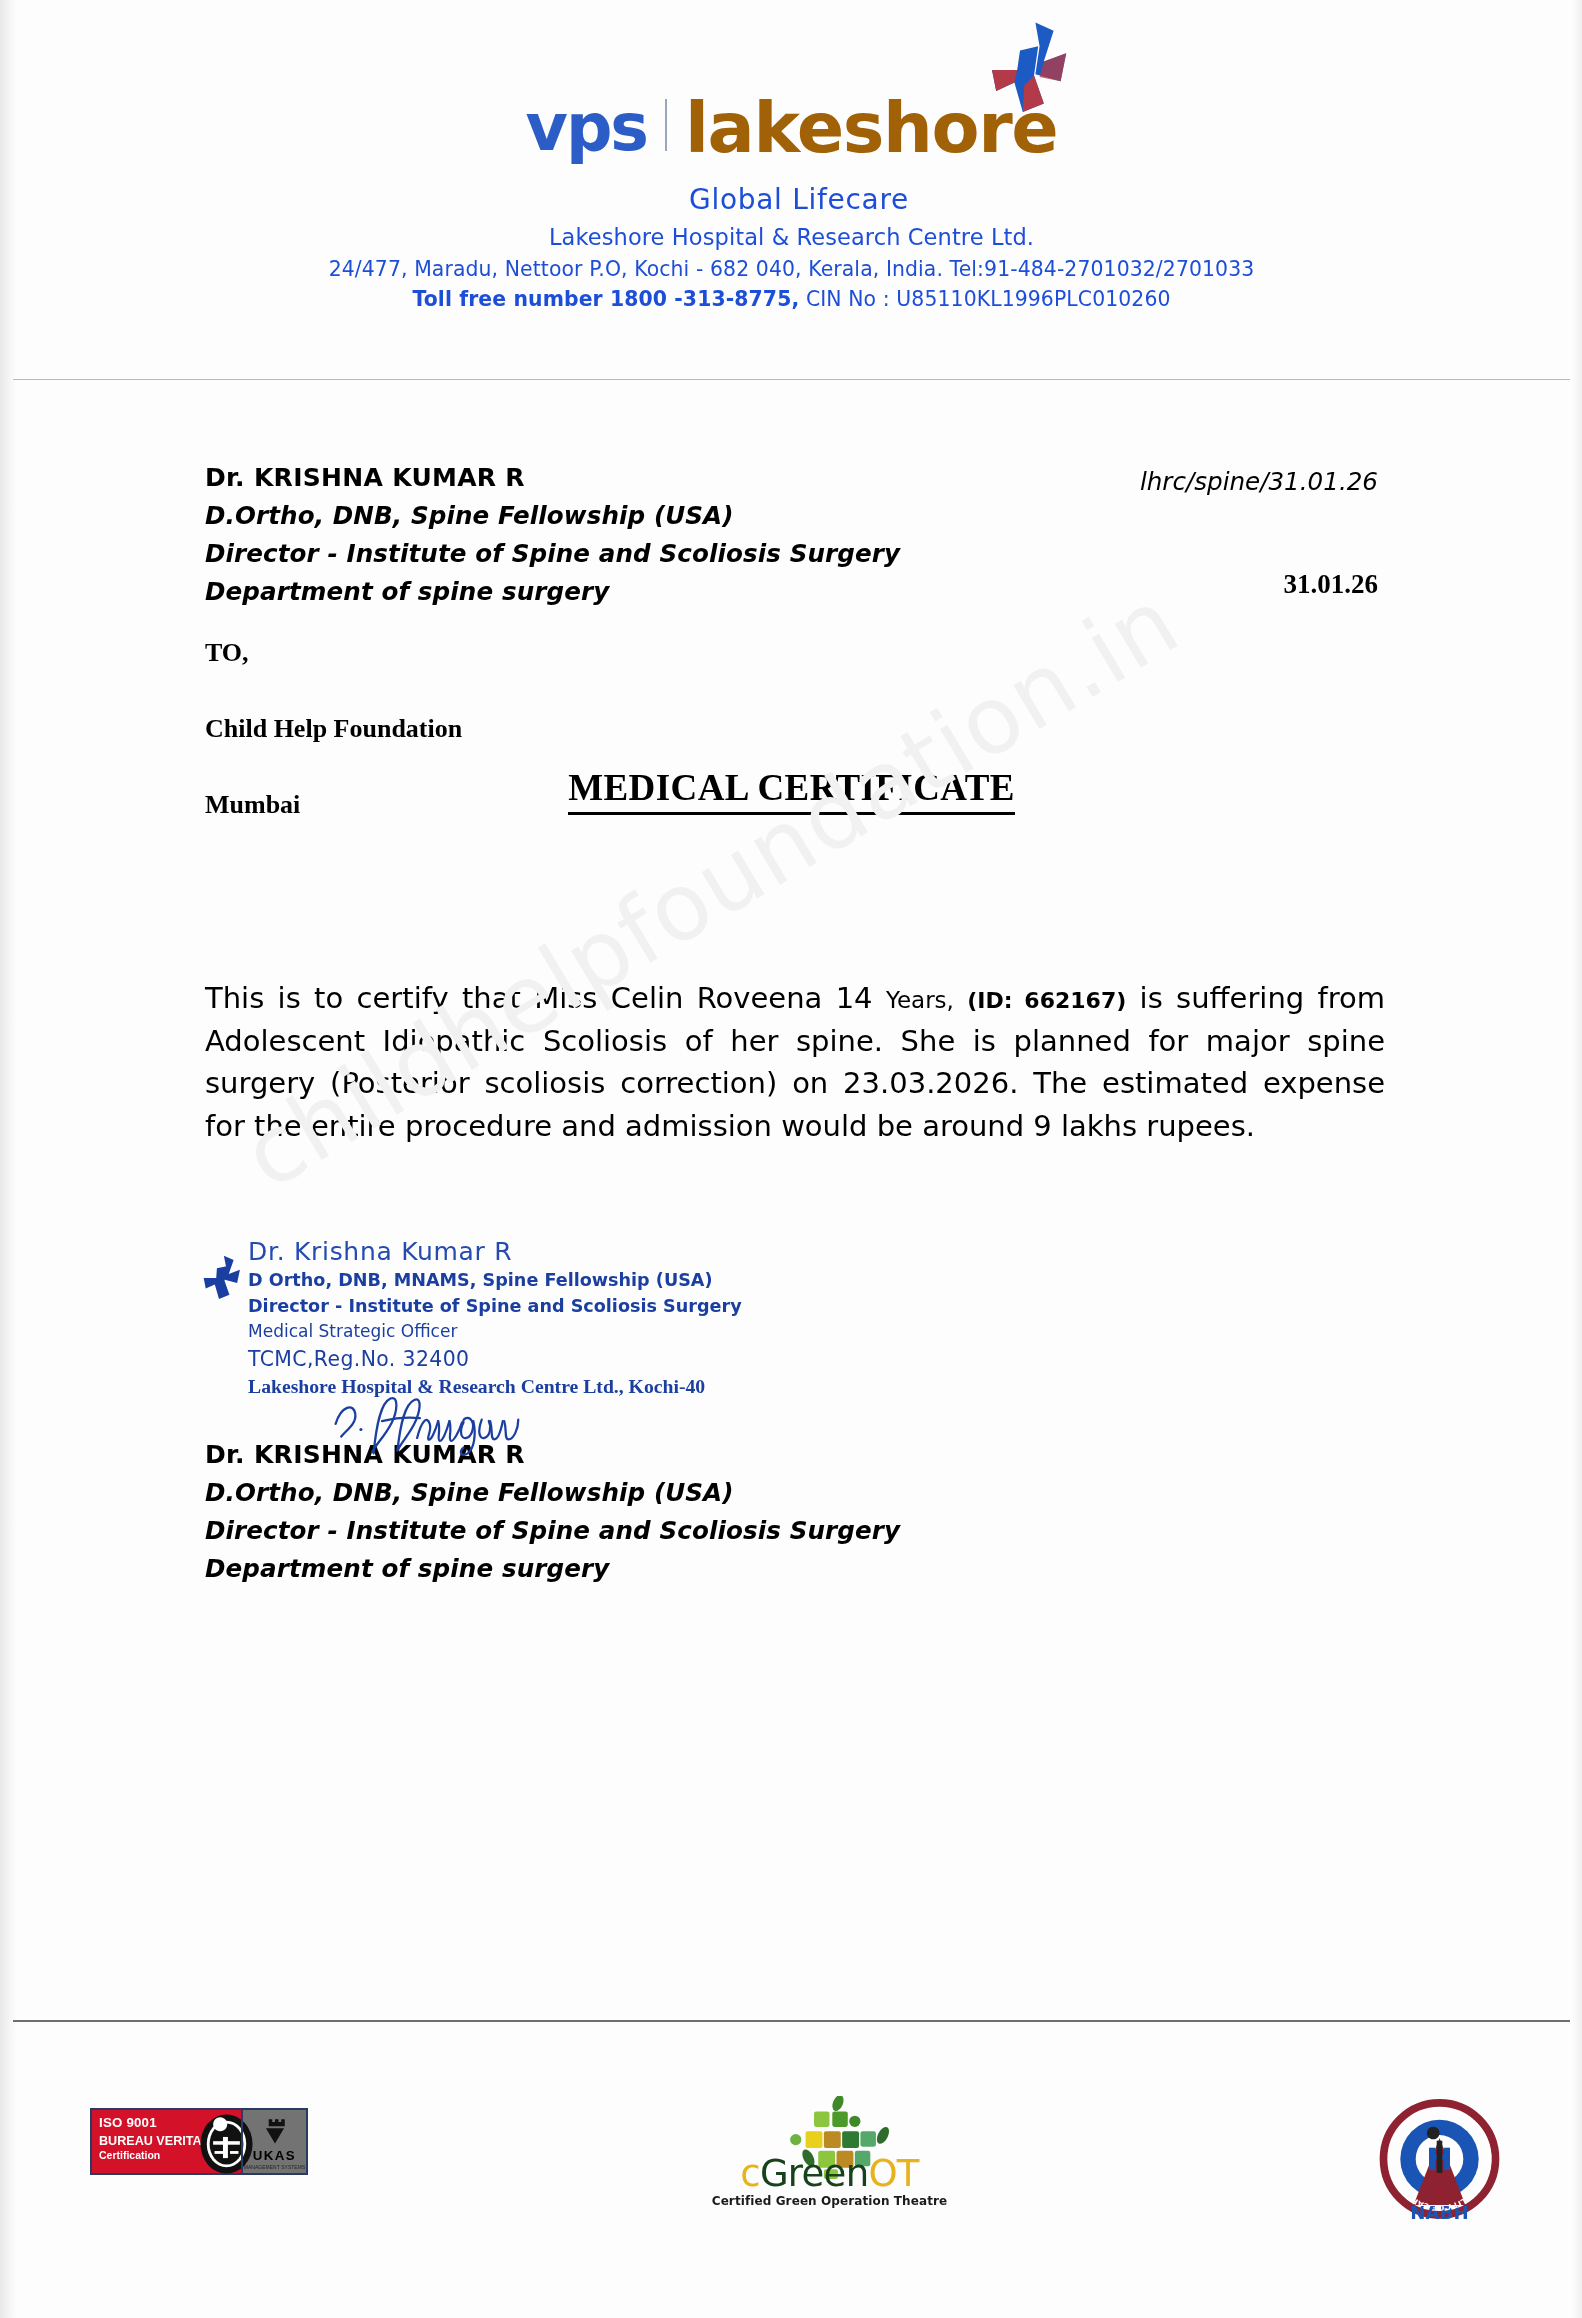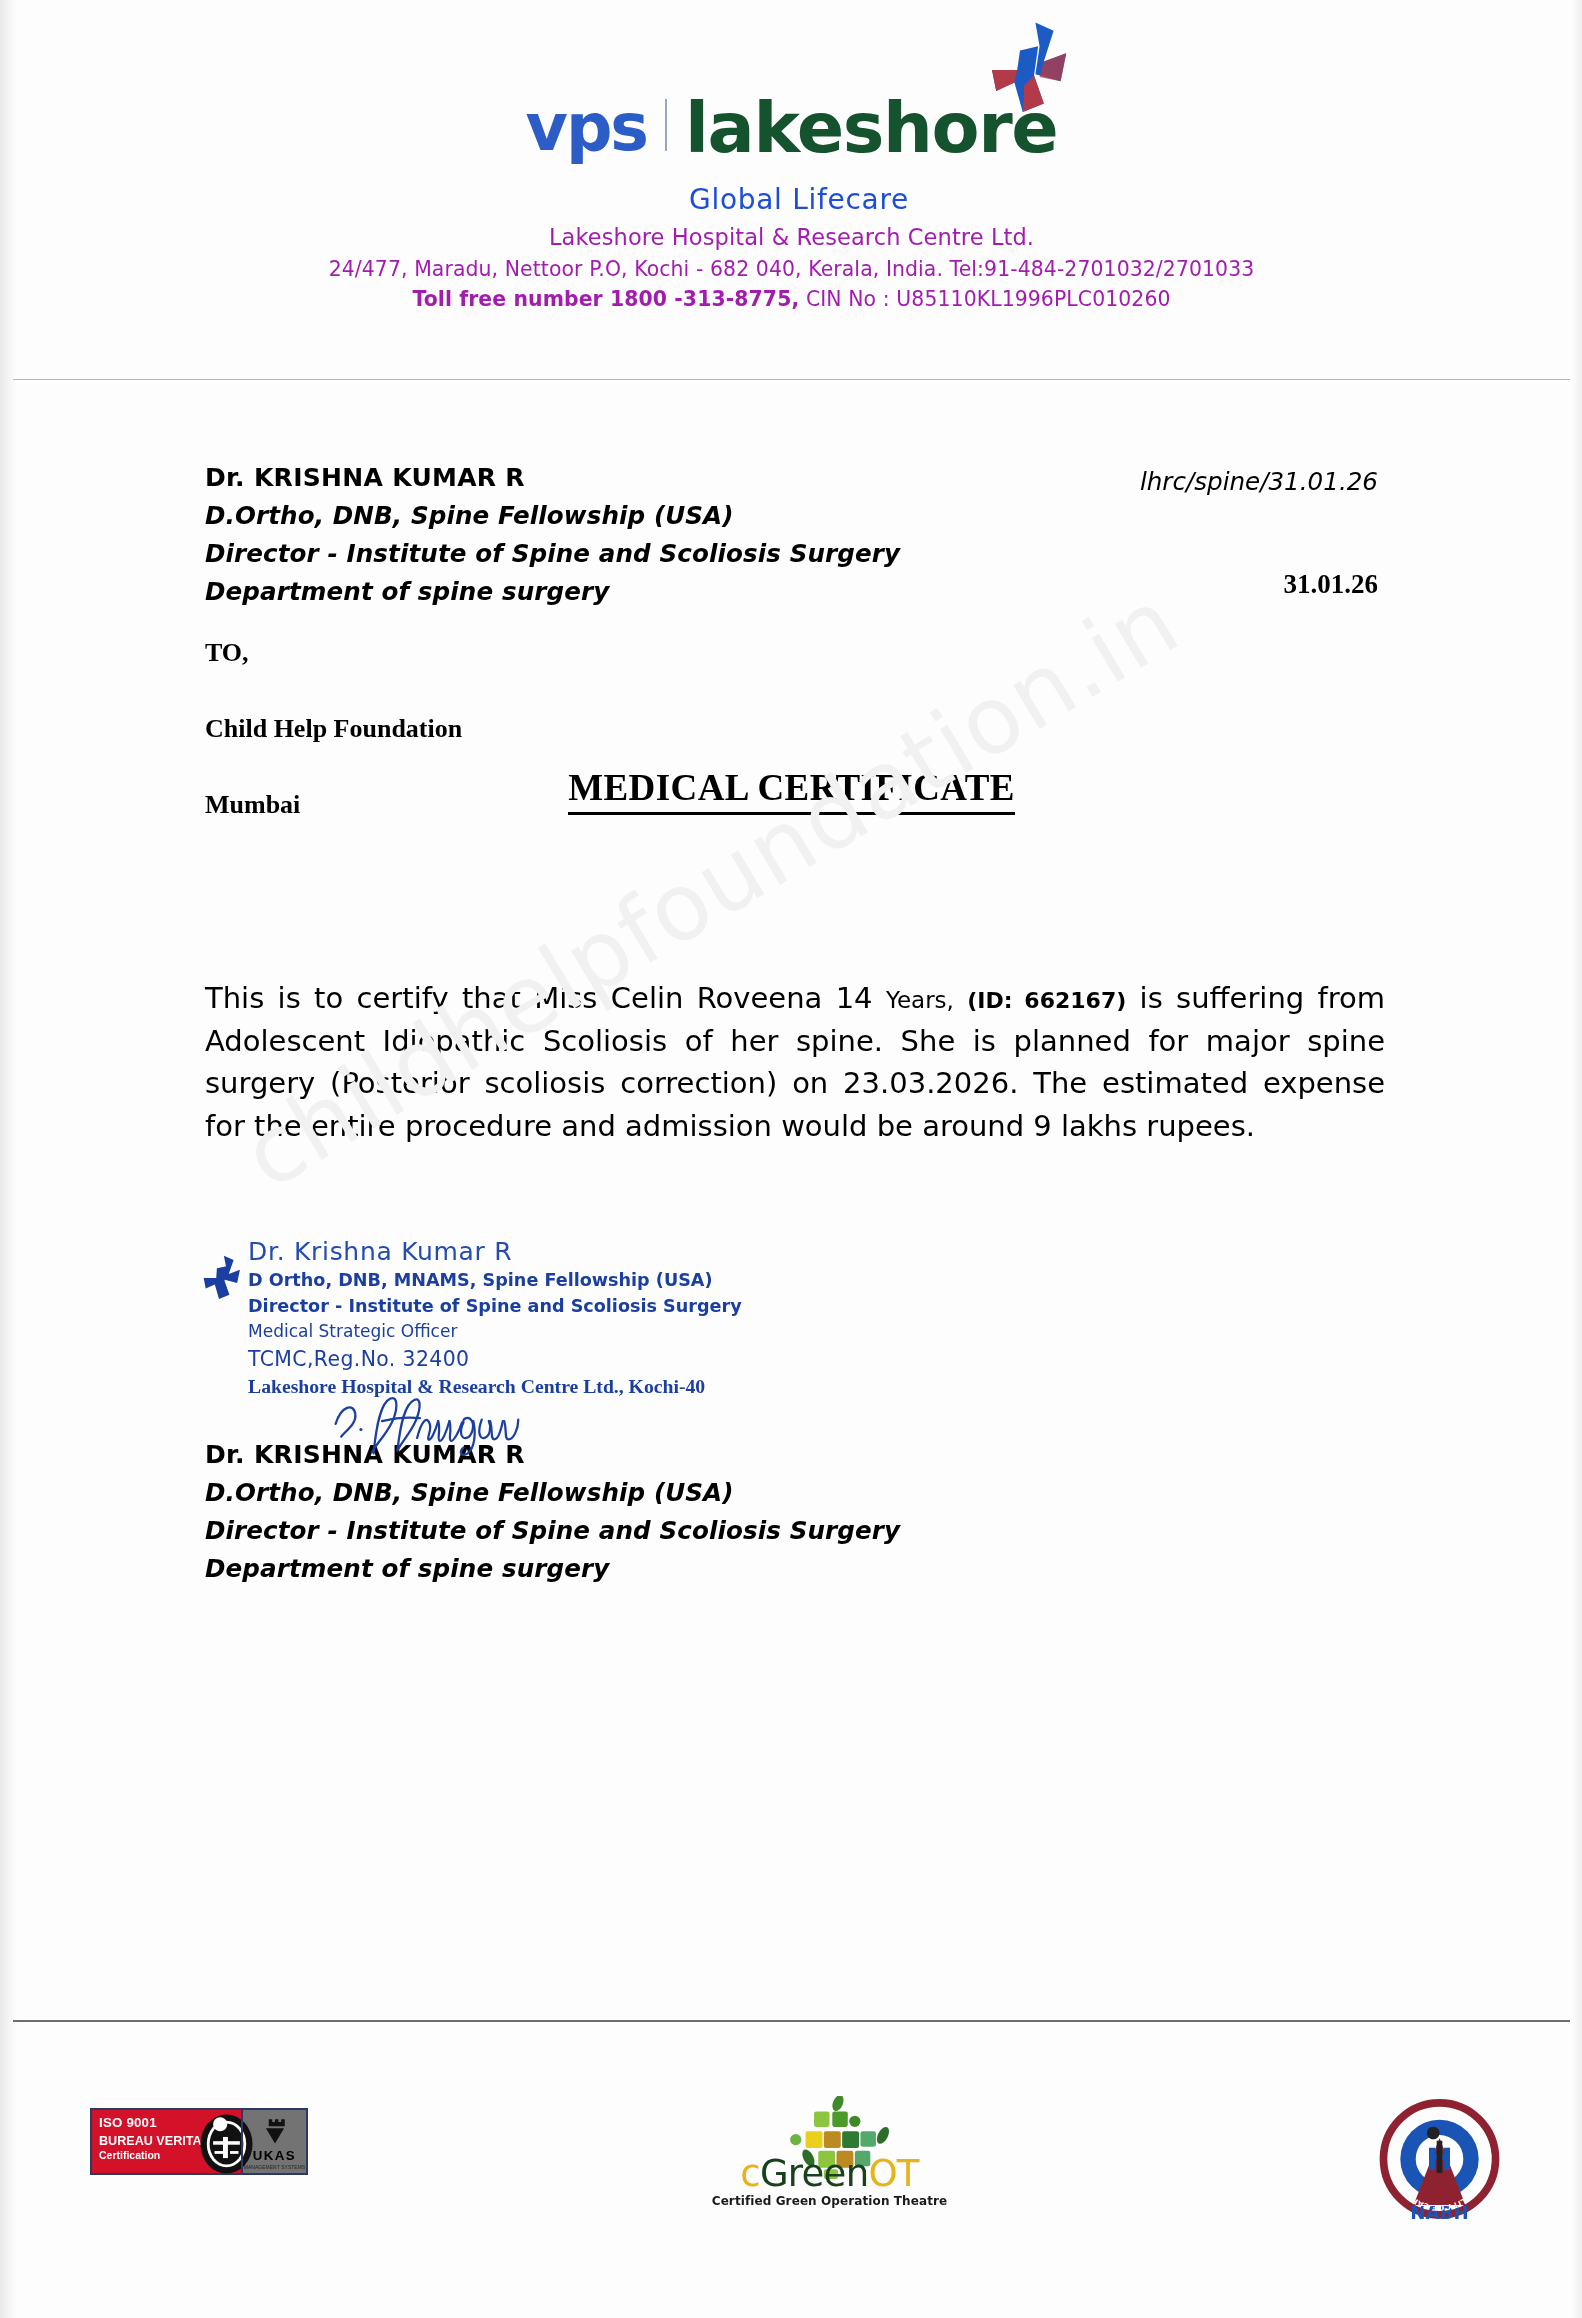--- a/index.html
+++ b/index.html
@@ -101,7 +101,7 @@
     font-weight: bold;
     font-size: 70px;
     line-height: 0.86;
-    color: #14532d;
+    color: #a16207;
     letter-spacing: -1.4px;
   }
   .logo-mark {

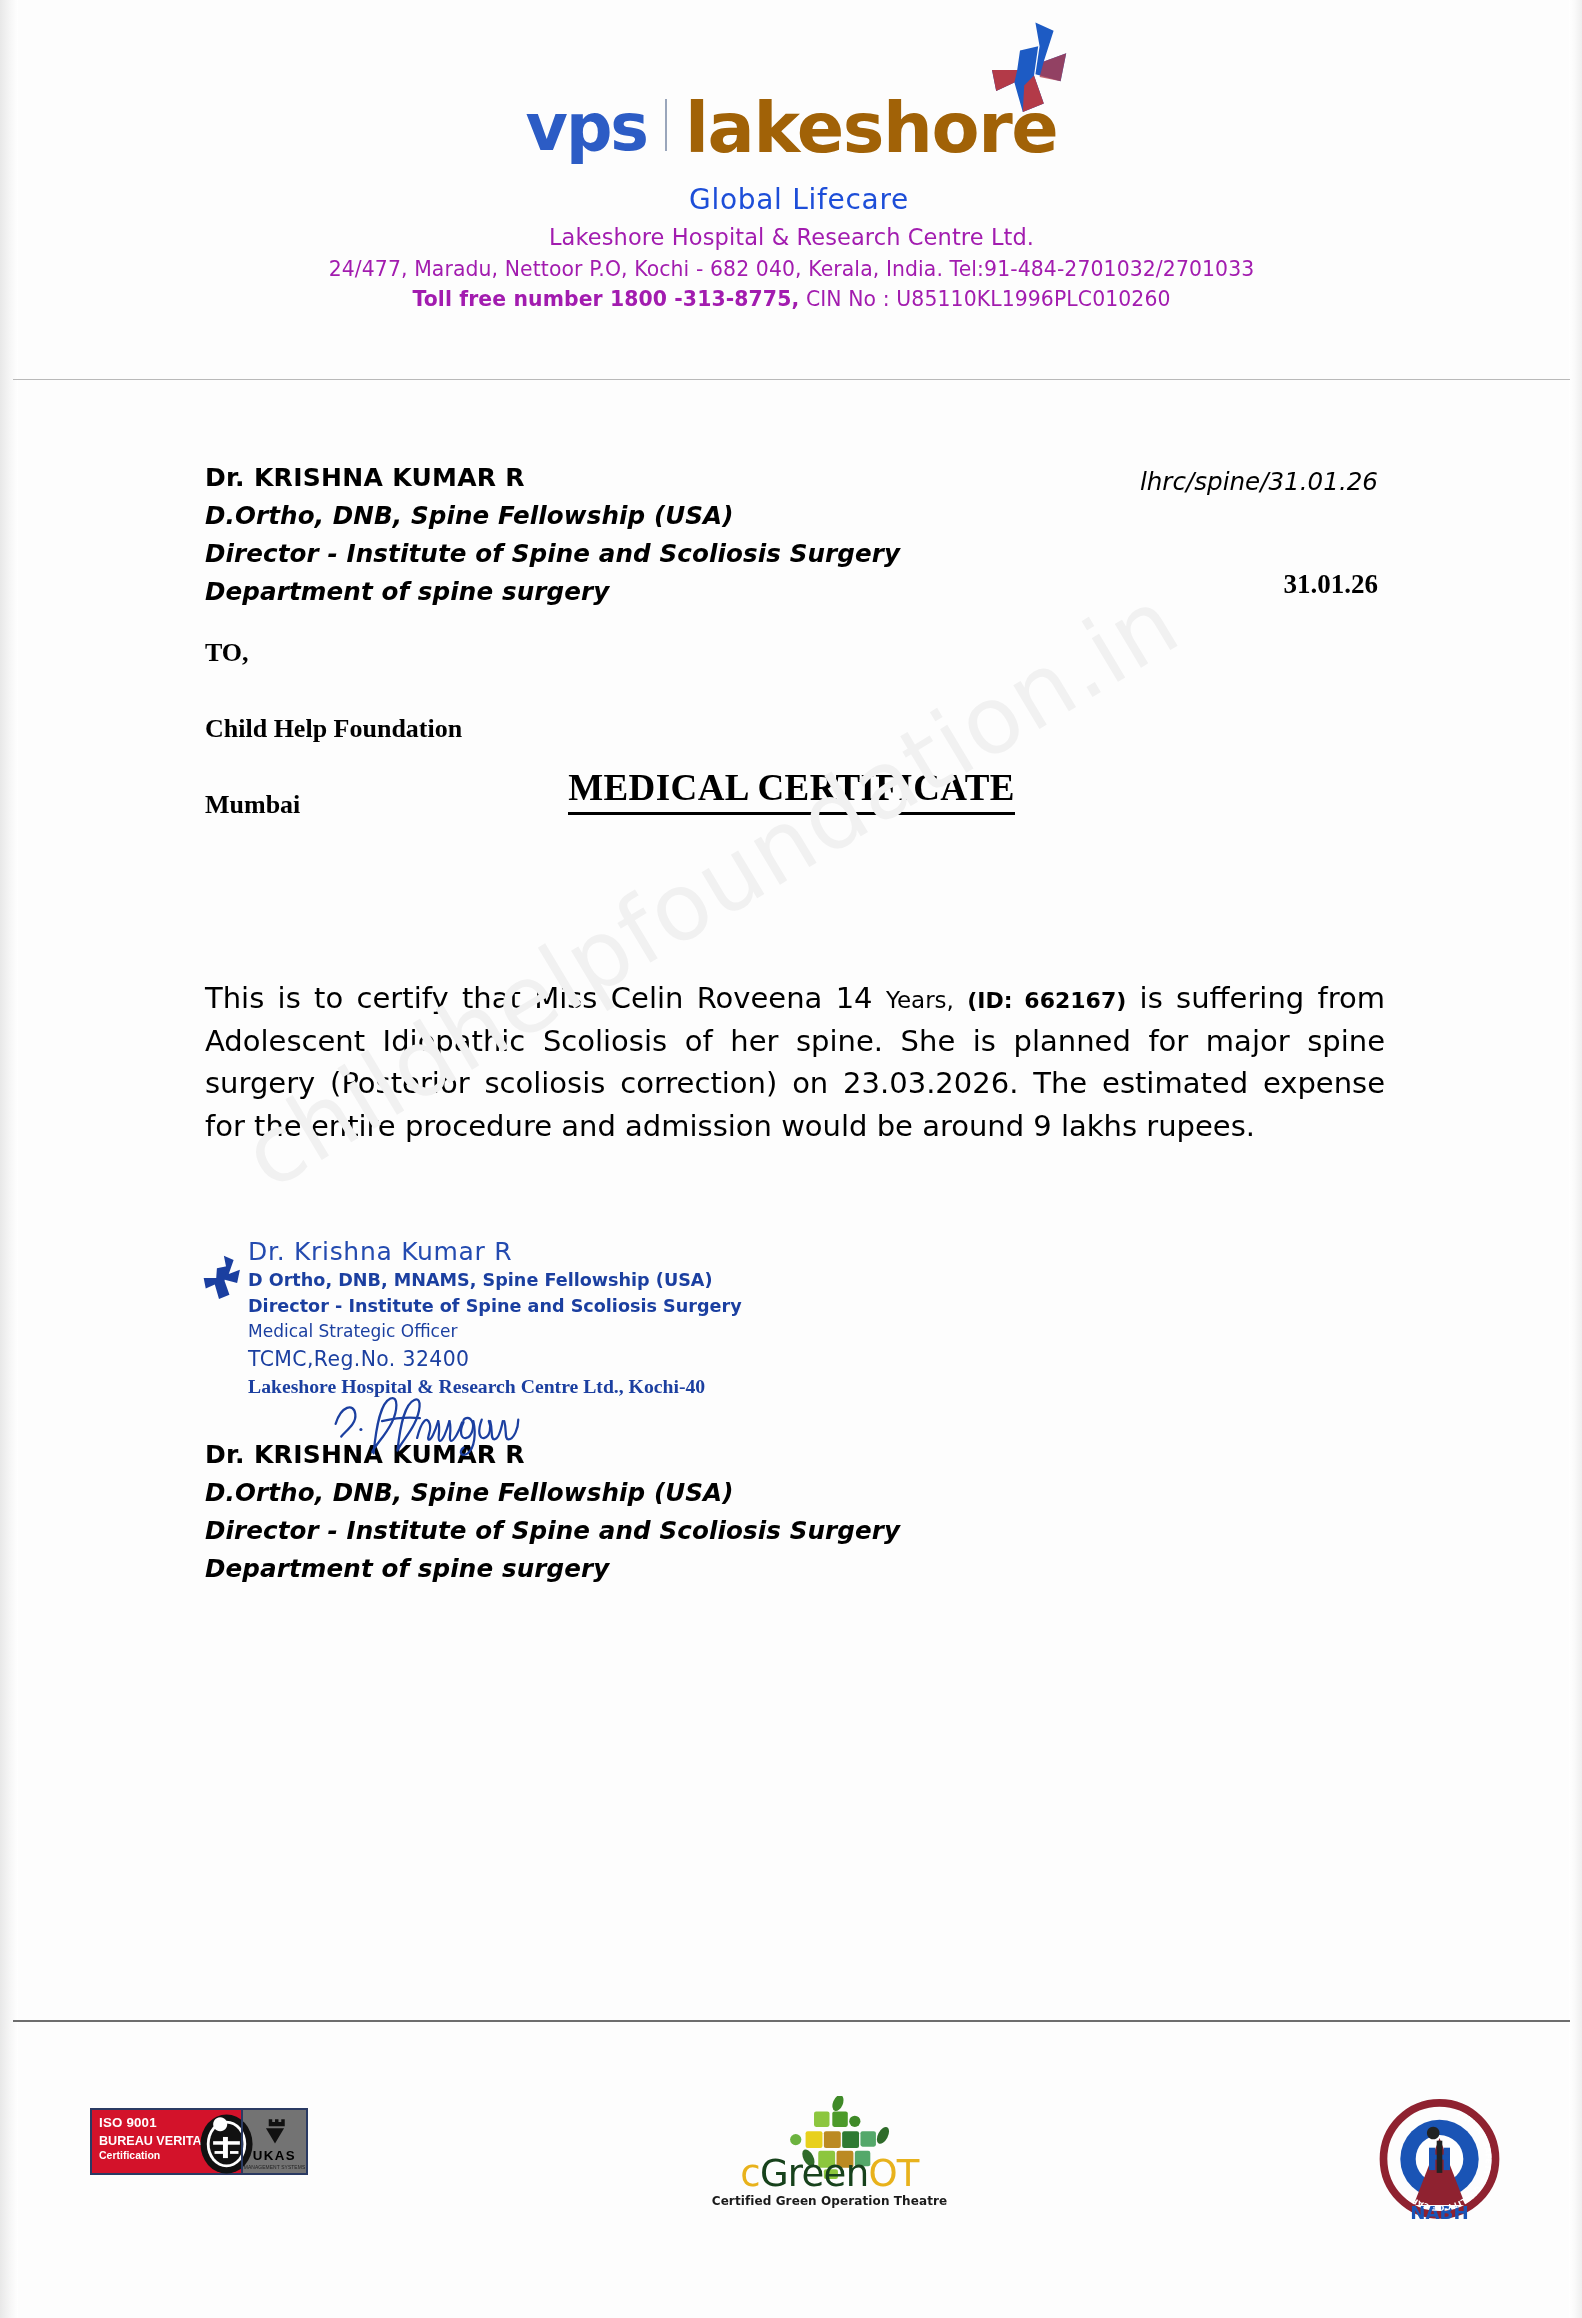--- a/index.html
+++ b/index.html
@@ -123,7 +123,7 @@
   .lh-line {
     font-family: "DejaVu Sans", sans-serif;
     font-size: 21px;
-    color: #a21caf;
+    color: #1d4ed8;
     margin-top: 8.4px;
     letter-spacing: 0.1px;
   }

